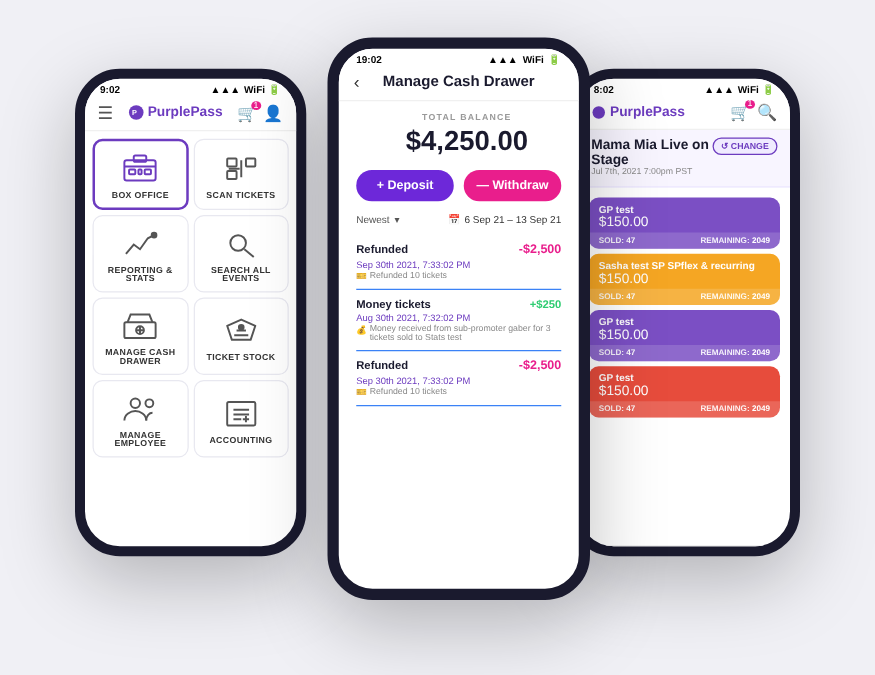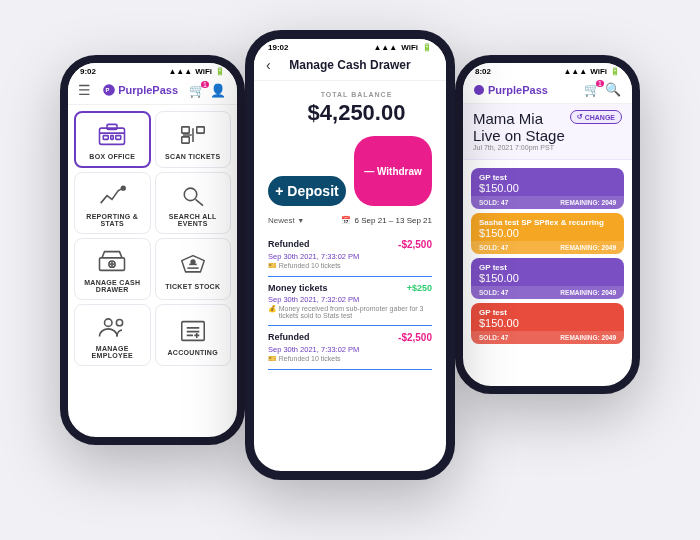--- a/index.html
+++ b/index.html
@@ -126,7 +126,7 @@
     .phone-middle {
       width: 210px;
       height: 450px;
-      left: 245px;
+      left: 262px;
       top: 30px;
       z-index: 3;
       border: 9px solid #1a1a2e;

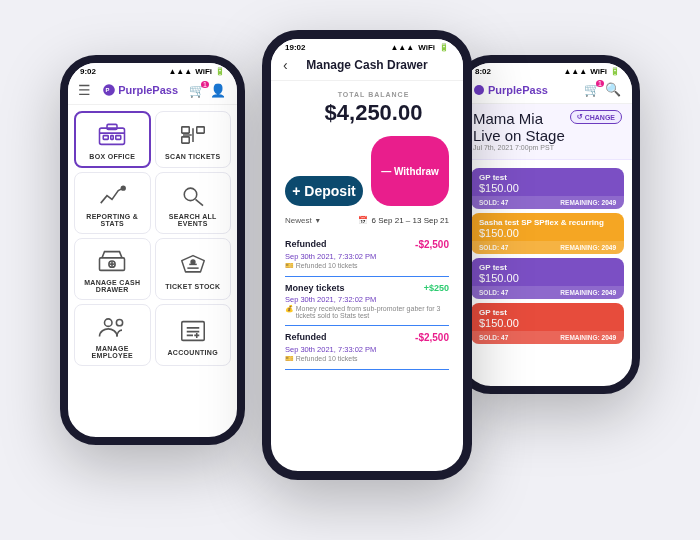--- a/index.html
+++ b/index.html
@@ -330,7 +330,7 @@
     
     .phone-right {
       width: 185px;
-      height: 339px;
+      height: 390px;
       right: 60px;
       top: 55px;
       z-index: 2;

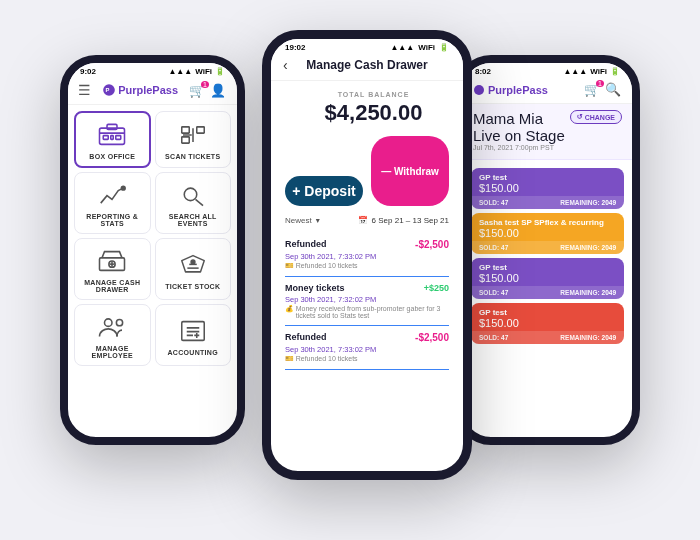--- a/index.html
+++ b/index.html
@@ -370,8 +370,8 @@
     }
 
     .event-title {
-      font-size: 15px;
-      font-weight: 400;
+      font-size: 11px;
+      font-weight: 700;
       color: #1a1a2e;
     }
 

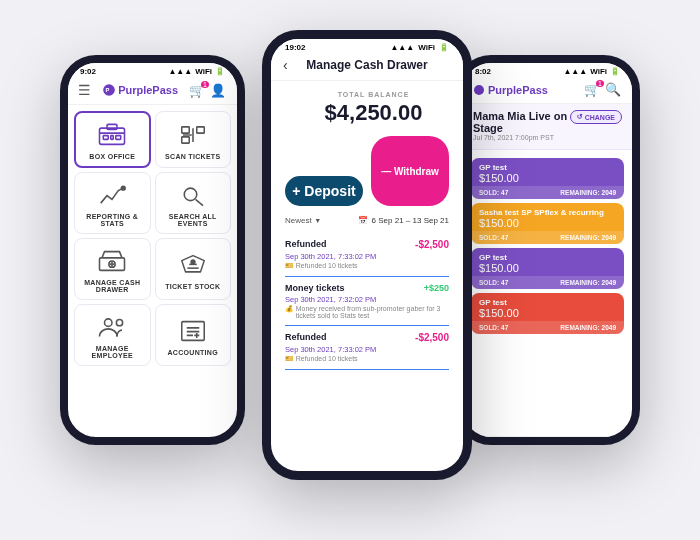--- a/index.html
+++ b/index.html
@@ -196,19 +196,18 @@
 
     .btn-deposit {
       flex: 1;
-      background: #0c4a6e;
+      background: #6d28d9;
       color: #fff;
       border: none;
       border-radius: 20px;
       padding: 7px 0;
-      font-size: 14px;
+      font-size: 10px;
       font-weight: 700;
       cursor: pointer;
       display: flex;
       align-items: center;
       justify-content: center;
       gap: 3px;
-      margin-top: 40px;
     }
 
     .btn-withdraw {

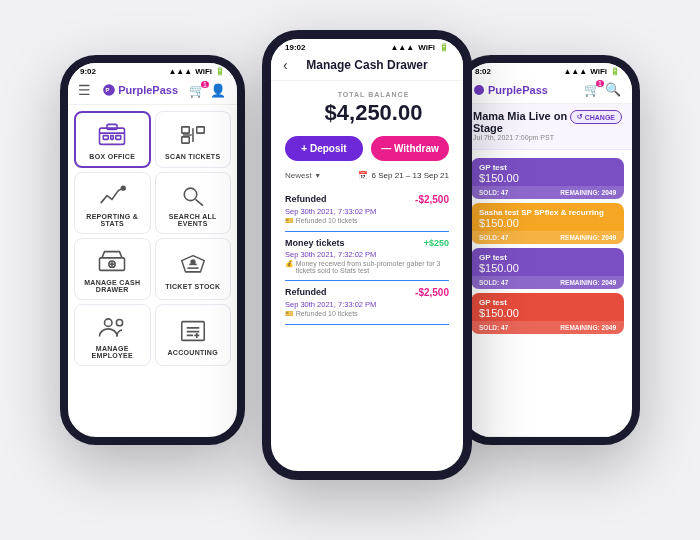--- a/index.html
+++ b/index.html
@@ -670,7 +670,7 @@
           <span class="transaction-name">Money tickets</span>
           <span class="transaction-amount positive">+$250</span>
         </div>
-        <div class="transaction-date">Sep 30th 2021, 7:32:02 PM</div>
+        <div class="transaction-date">Aug 30th 2021, 7:32:02 PM</div>
         <div class="transaction-desc">
           <span>💰</span>
           <span>Money received from sub-promoter gaber for 3 tickets sold to Stats test</span>

